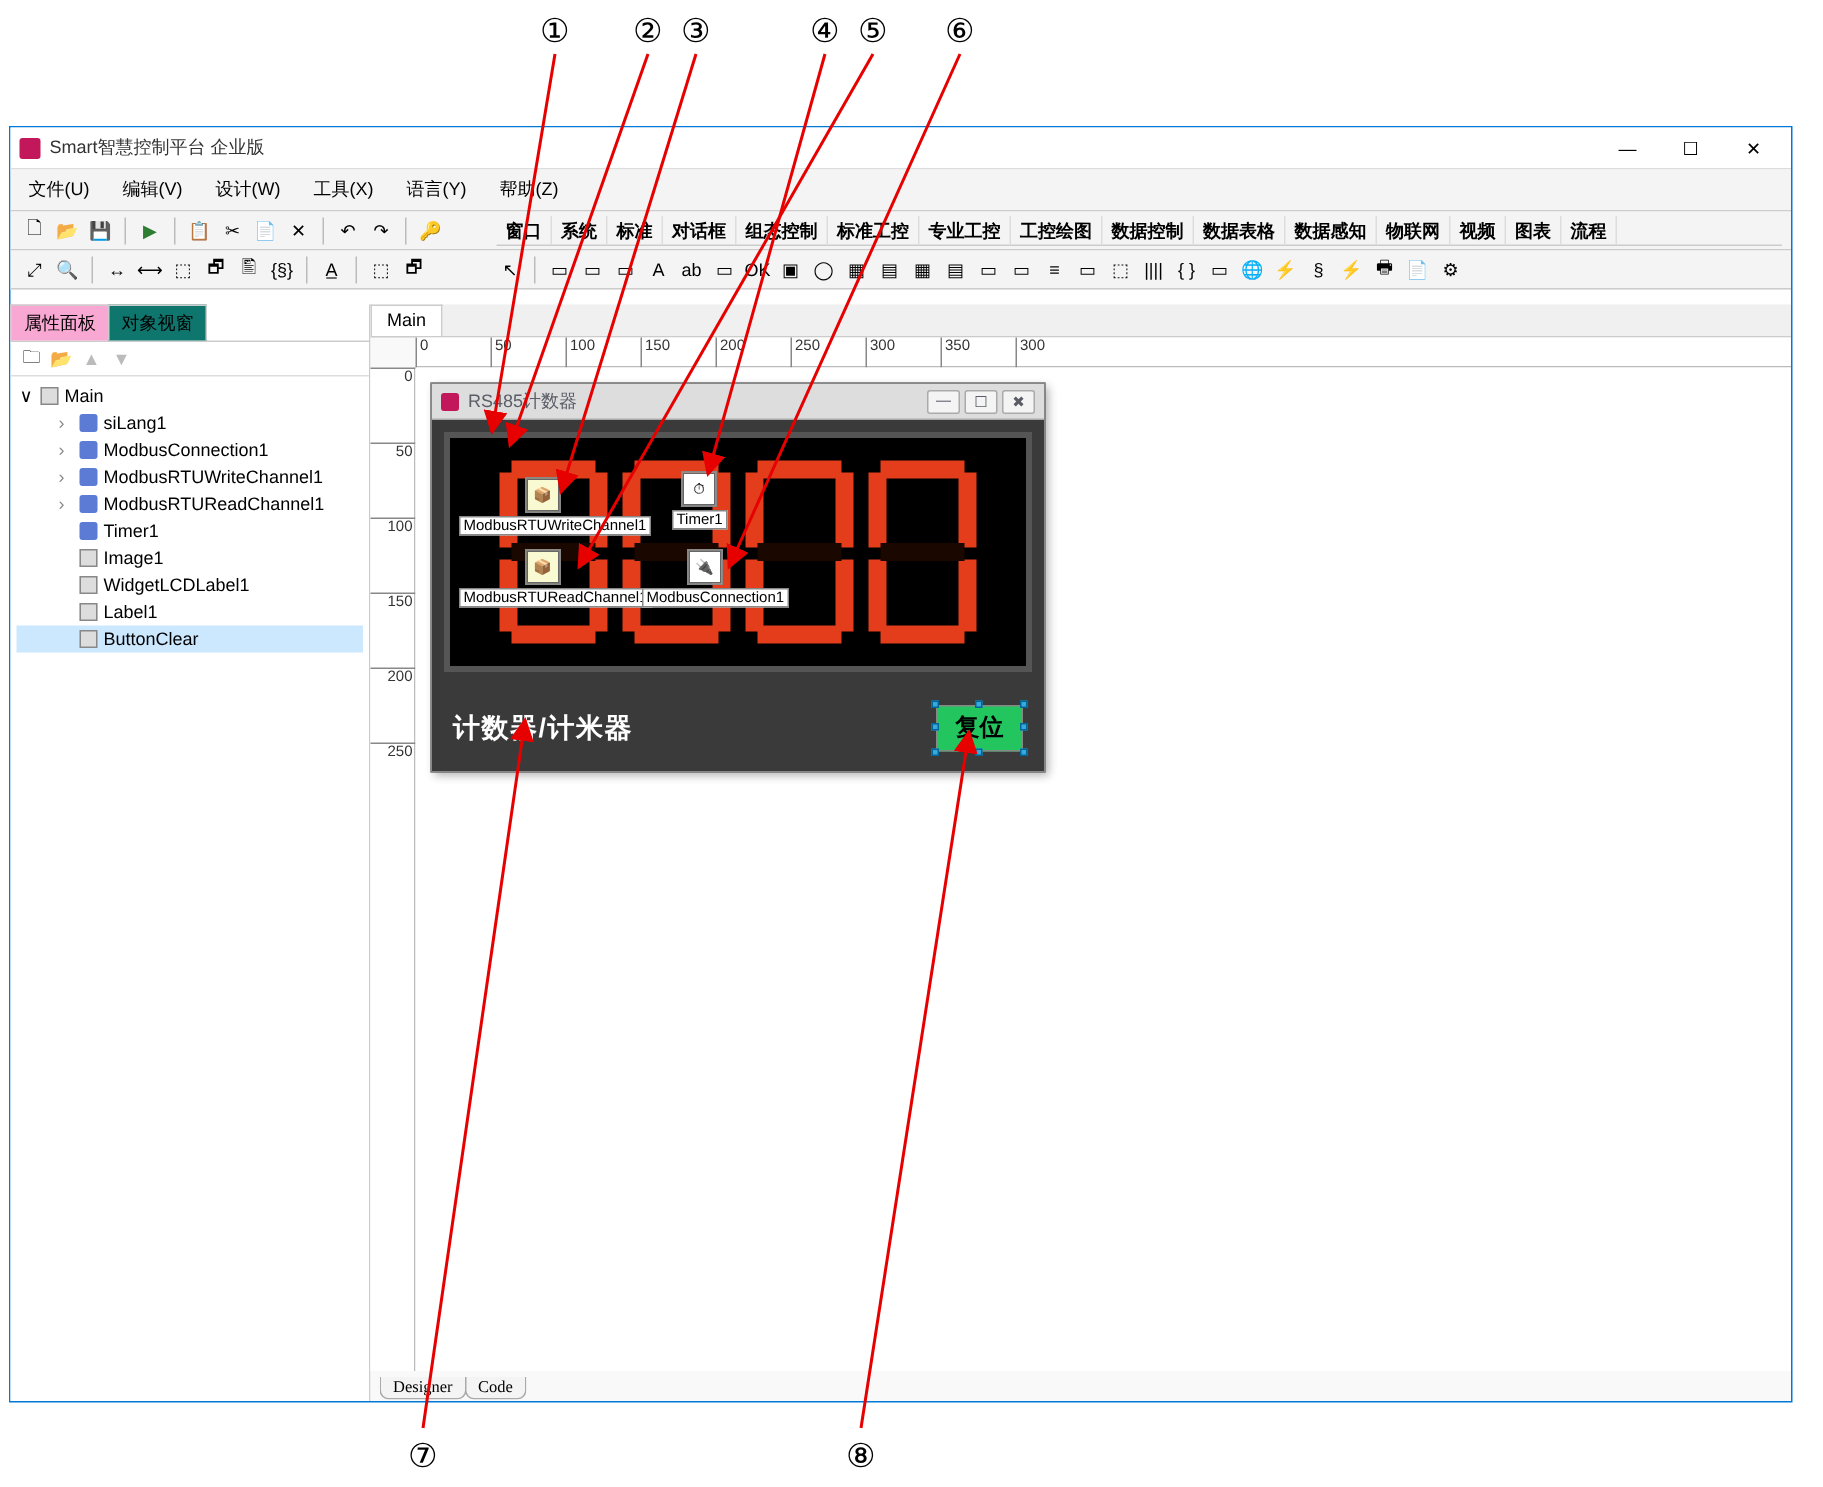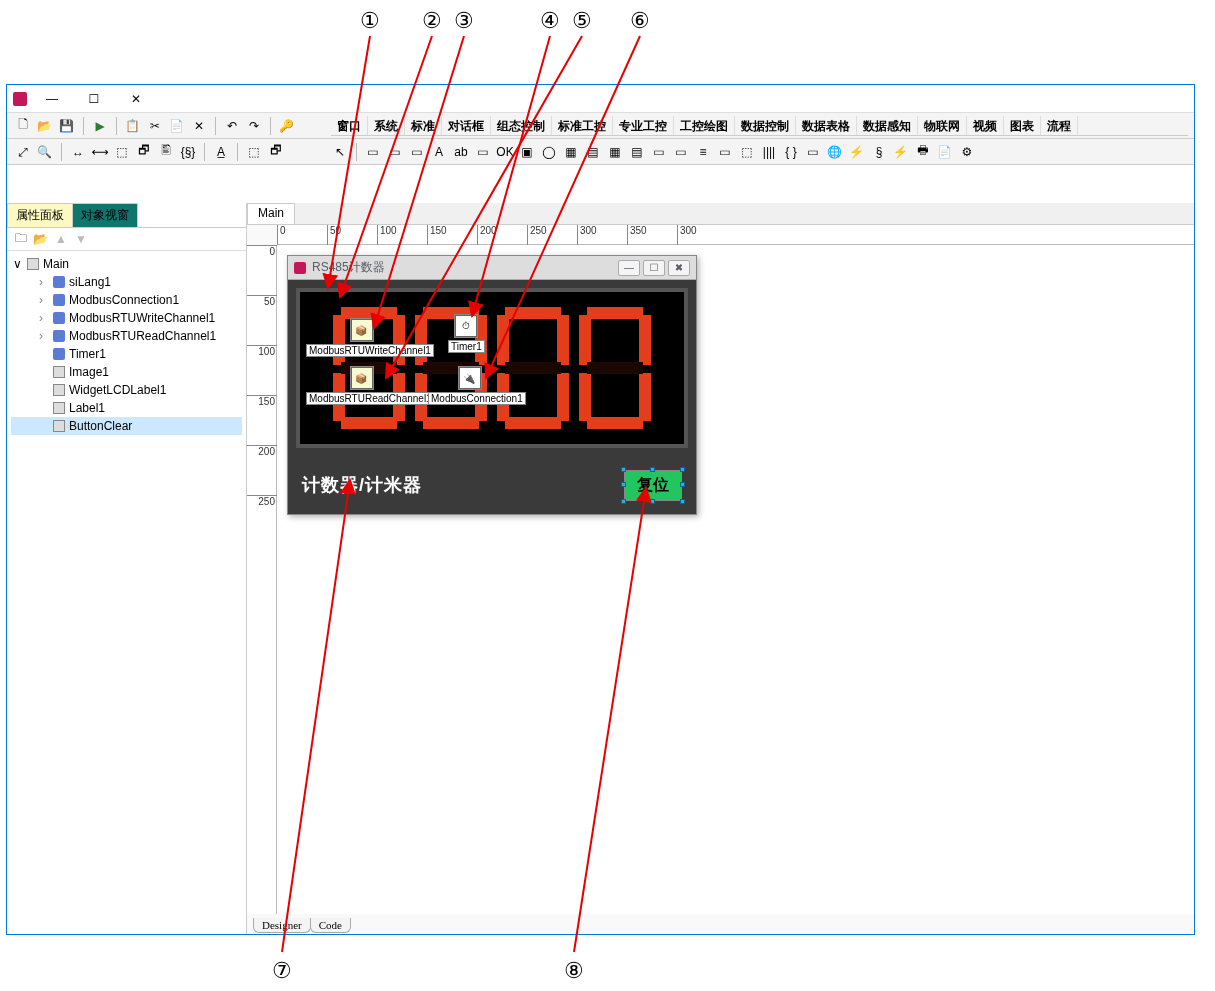--- a/index.html
+++ b/index.html
@@ -268,6 +268,7 @@
 <div class="abs app-window">
   <div class="titlebar">
     <div class="app-icon"></div>
+    <div class="title">Smart智慧控制平台 企业版</div>
     <div class="win-controls">
       <div>—</div>
       <div>☐</div>

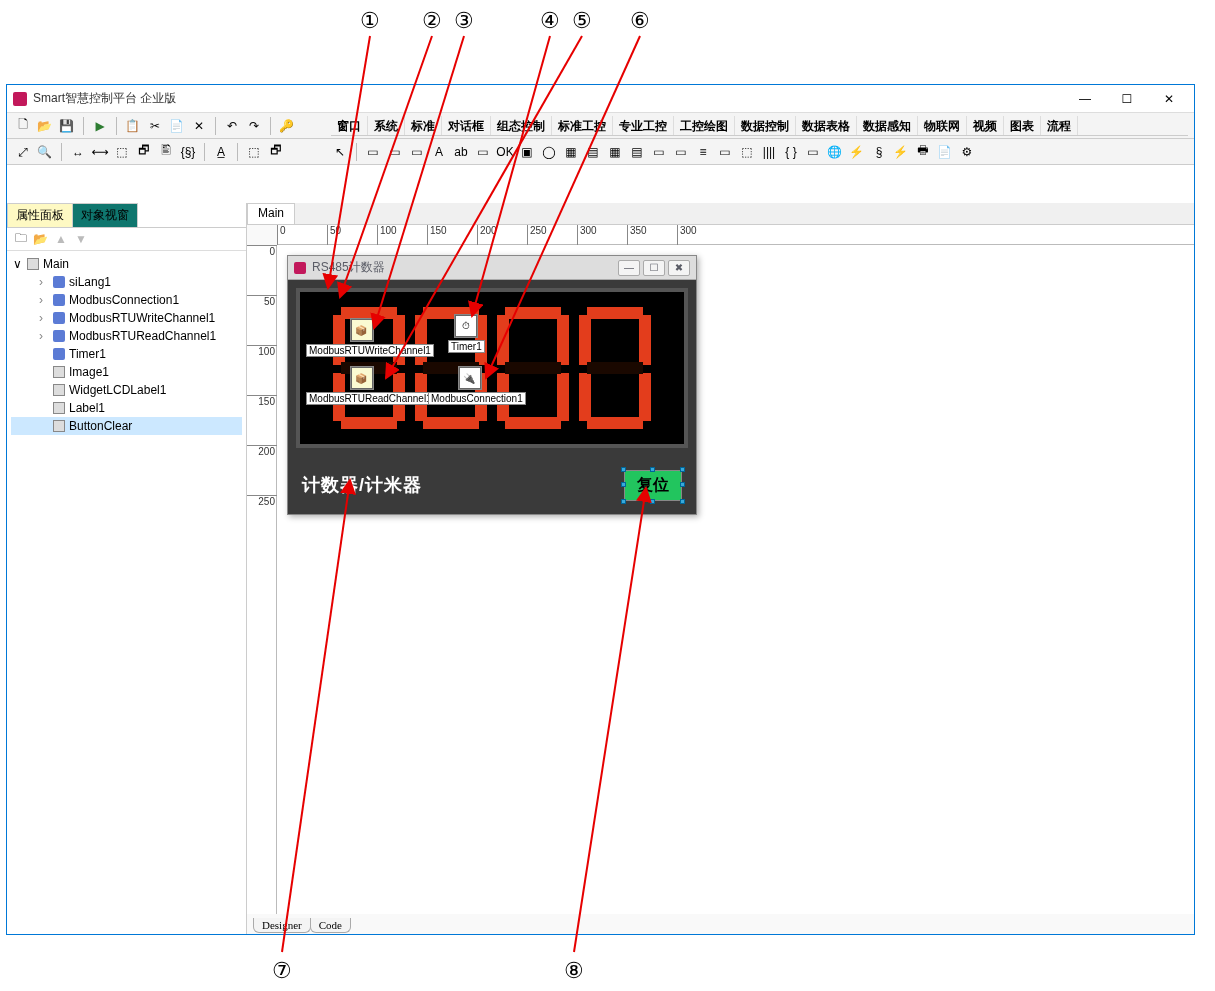--- a/index.html
+++ b/index.html
@@ -276,6 +276,14 @@
     </div>
   </div>
 
+  <div class="menubar">
+    <span>文件(U)</span>
+    <span>编辑(V)</span>
+    <span>设计(W)</span>
+    <span>工具(X)</span>
+    <span>语言(Y)</span>
+    <span>帮助(Z)</span>
+  </div>
 
   <div class="toolbar-row">
     <div class="tb-btn">🗋</div>

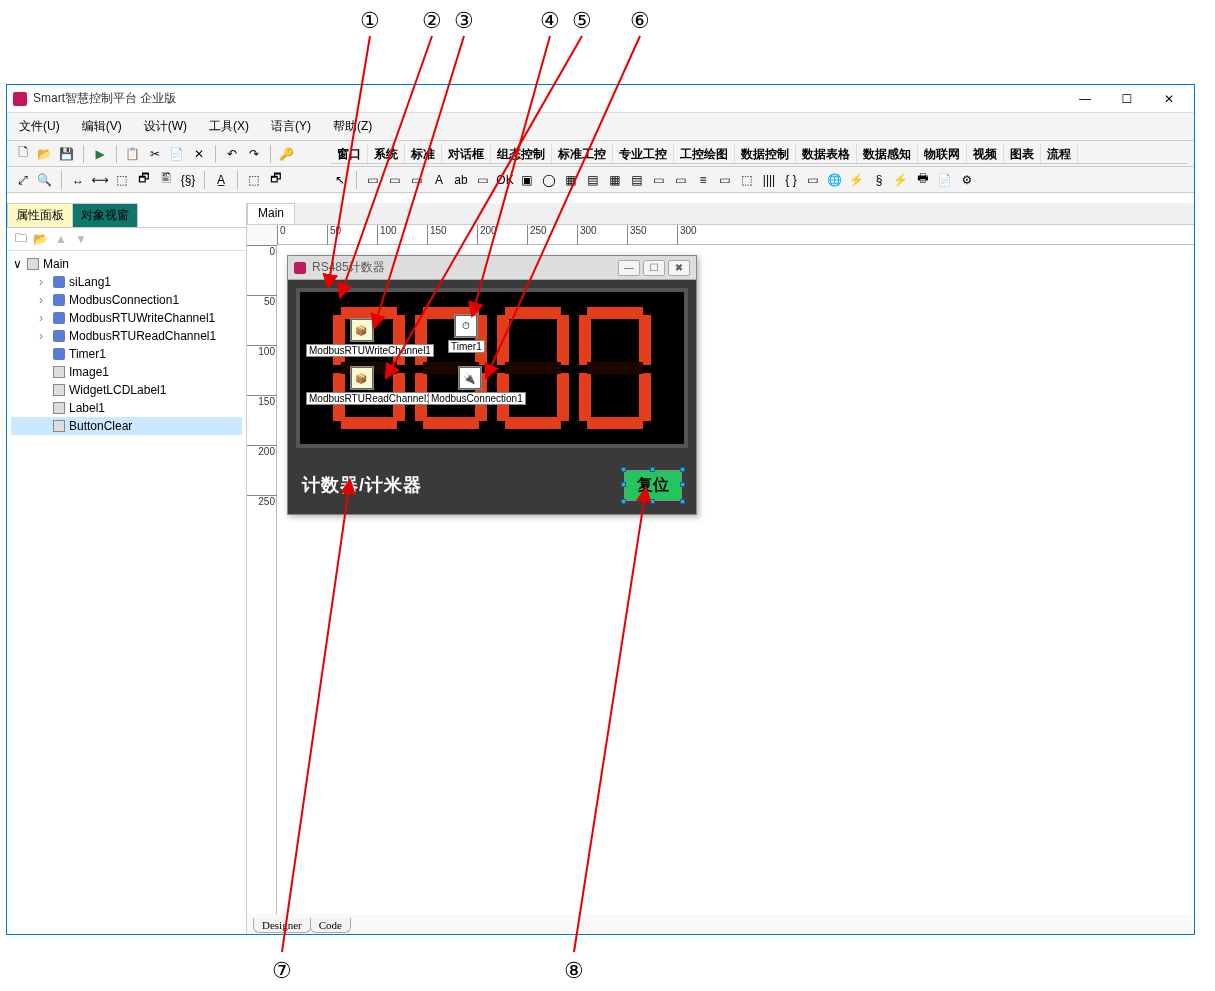--- a/index.html
+++ b/index.html
@@ -98,7 +98,7 @@
     border:1px solid #ccc; border-bottom:none;
     background:#0f766e; margin-right:-1px;
   }
-  .lp-tabs .lp-tab.inactive { background:#fef9c3;font-family:Liberation Mono, monospace; }
+  .lp-tabs .lp-tab.inactive { background:#f9a8d4;font-family:Liberation Mono, monospace; }
   .lp-tools {
     display:flex; gap:4px; padding:3px 6px;
     border-bottom:1px solid #ddd;

